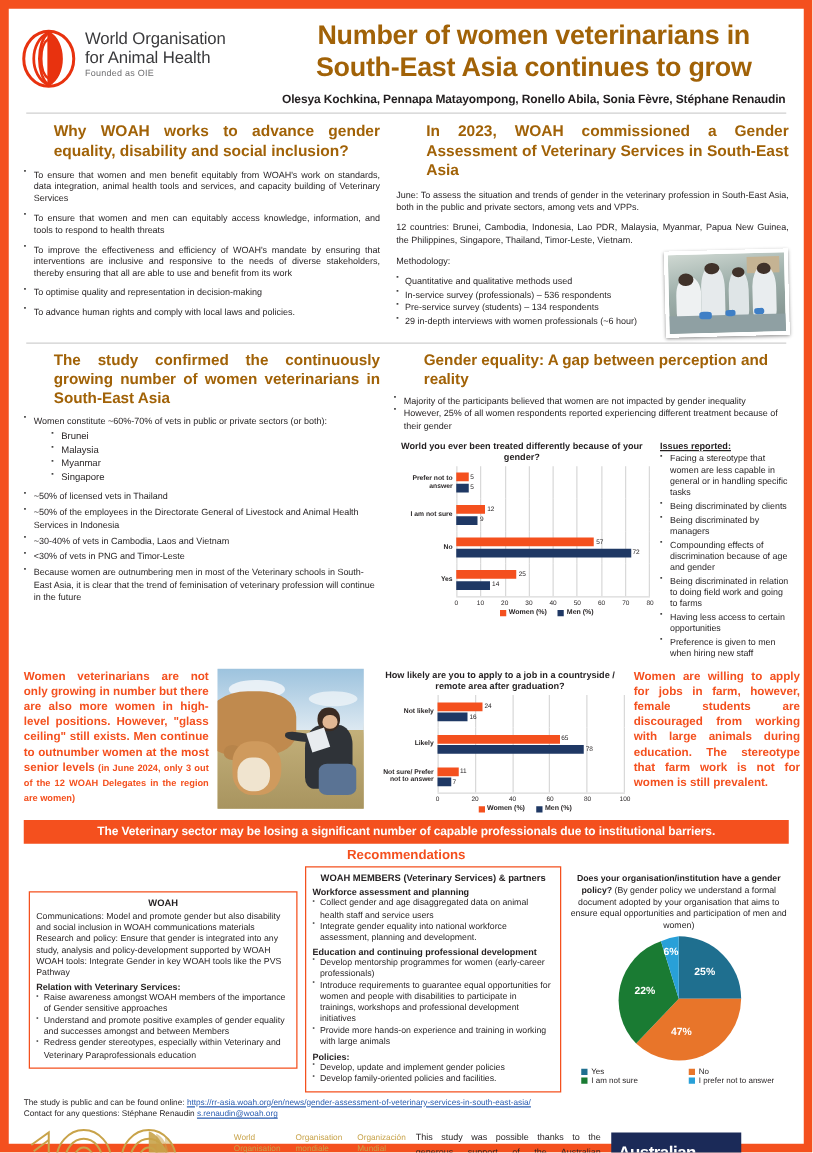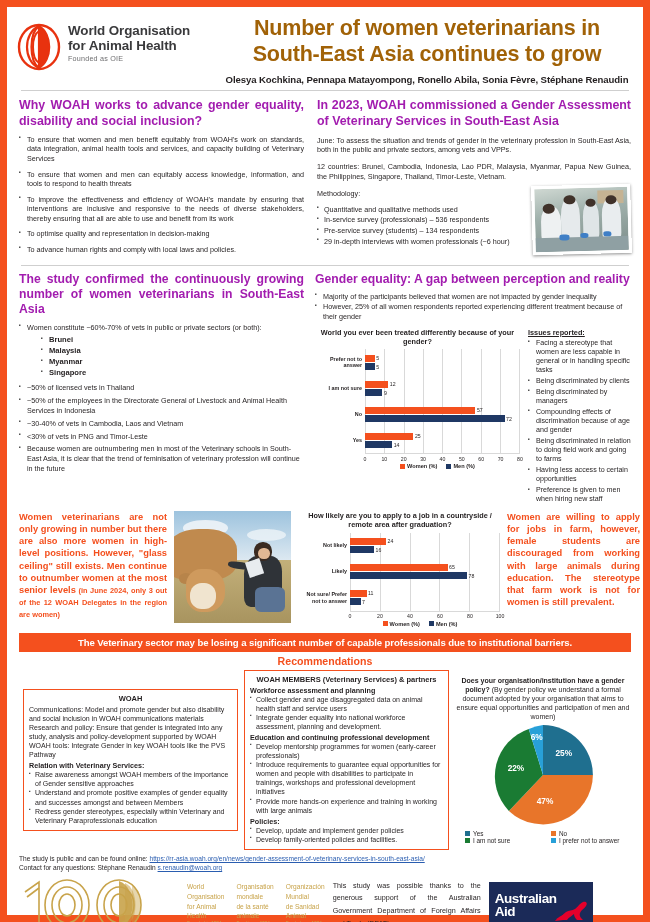--- a/index.html
+++ b/index.html
@@ -24,7 +24,7 @@
   .woah-mark { width: 44px; height: 48px; flex: none; }
   .logo-text { line-height: 1.12; }
   .logo-text .l1, .logo-text .l2 {
-    font-size: 13.4px; color: #3a3a3c; font-weight: 700; letter-spacing: -0.1px;
+    font-size: 13.4px; color: #3a3a3c; font-weight: 400; letter-spacing: -0.1px;
   }
   .logo-text .l3 { font-size: 7.2px; color: #6e6e70; margin-top: 2px; letter-spacing: .2px;}
   .title-block { flex: 1; padding-left: 4px; }

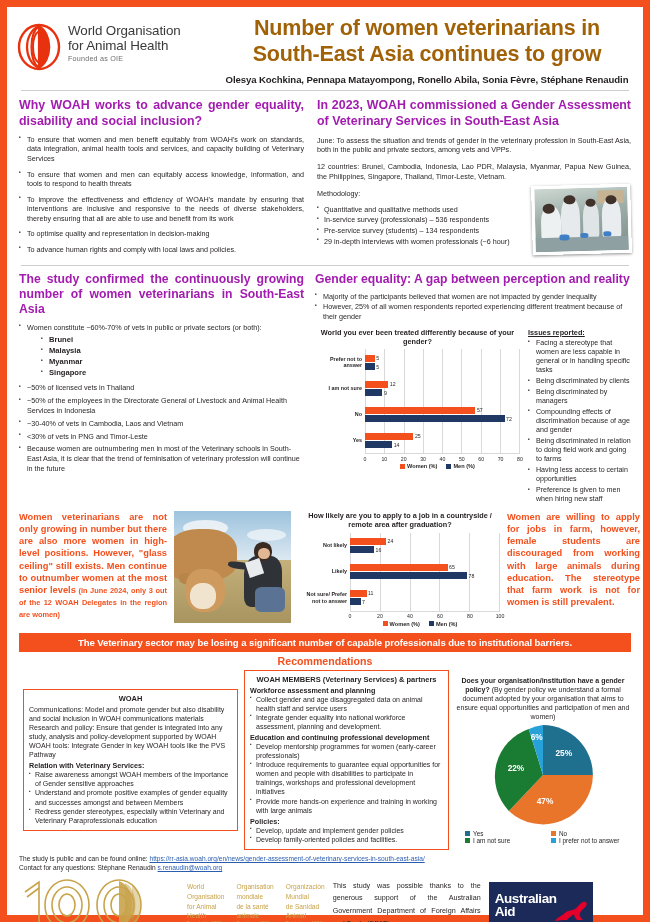--- a/index.html
+++ b/index.html
@@ -40,8 +40,8 @@
 
   
   .sec-title {
-    color: #a21caf; font-weight: bold; font-size: 12.4px; line-height: 1.22;
-    text-align: justify; text-align-last: left;
+    color: #a16207; font-weight: bold; font-size: 12.4px; line-height: 1.22;
+    text-align: justify; text-align-last: left; margin-left: 24px;
   }
   .sec-title.tight { text-align: left; }
   ul { list-style: none; }

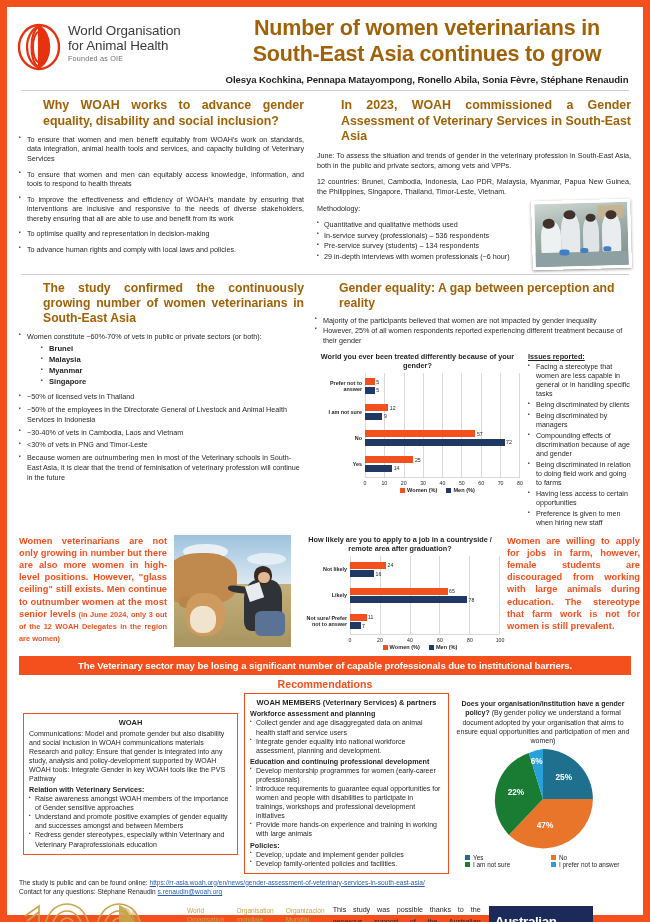--- a/index.html
+++ b/index.html
@@ -96,7 +96,7 @@
   .study-list { margin-top: 6px; }
   .study-list > li { margin-bottom: 3px; }
   .country-list { margin-top: 2px; margin-left: 22px; }
-  .country-list li { margin-bottom: 2px; font-weight: bold; font-size: 7.6px; }
+  .country-list li { margin-bottom: 2px; font-weight: normal; font-size: 7.6px; }
   .ge-intro { margin-top: 5px; }
   .ge-intro li { margin-bottom: 0.5px; }
 

